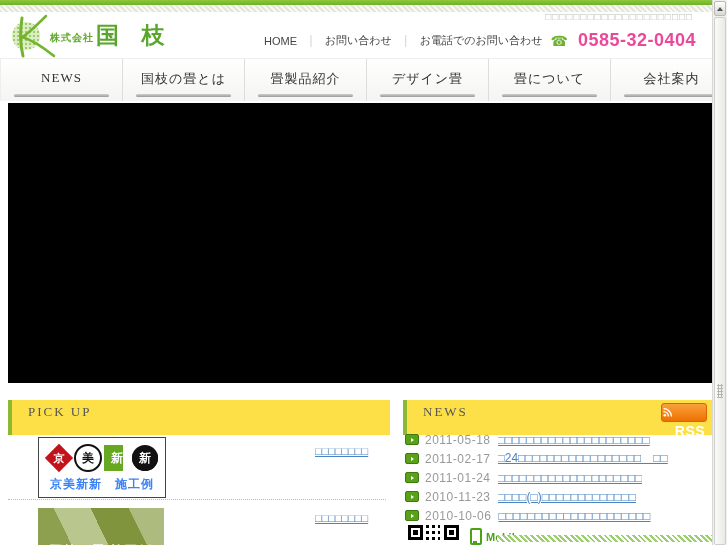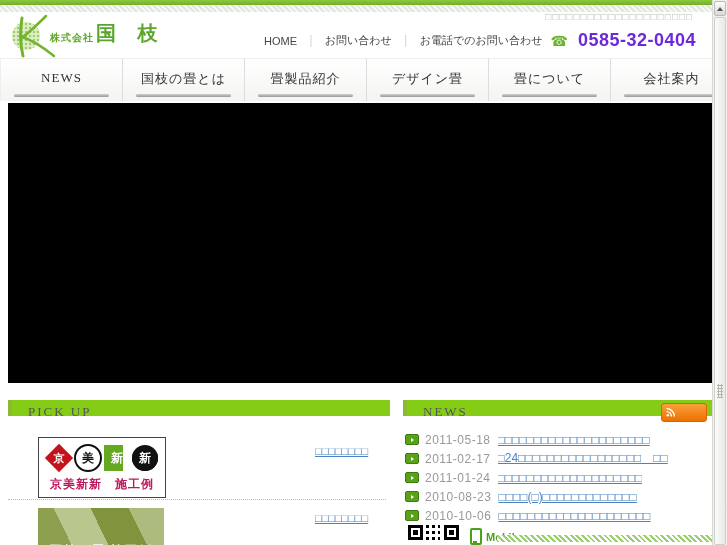--- a/index.html
+++ b/index.html
@@ -21,7 +21,7 @@
     background-size:4px 4px;}
   .logo-k{position:absolute;left:0;top:0;}
   .logo-prefix{position:absolute;left:42px;top:17px;font-size:10px;font-weight:bold;color:#63a82e;letter-spacing:1px;}
-  .logo-name{position:absolute;left:88px;top:6px;font-size:20px;font-weight:bold;color:#5aa62c;letter-spacing:8px;white-space:nowrap;}
+  .logo-name{position:absolute;left:88px;top:6px;font-size:23px;font-weight:bold;color:#5aa62c;letter-spacing:8px;white-space:nowrap;}
 
   .tagline{position:absolute;right:20px;top:-1px;font-size:10px;color:#b9bdb4;letter-spacing:1px;white-space:nowrap;}
   .util-row{position:absolute;right:17px;top:18px;font-size:11px;color:#555;white-space:nowrap;display:flex;align-items:center;gap:8px;}

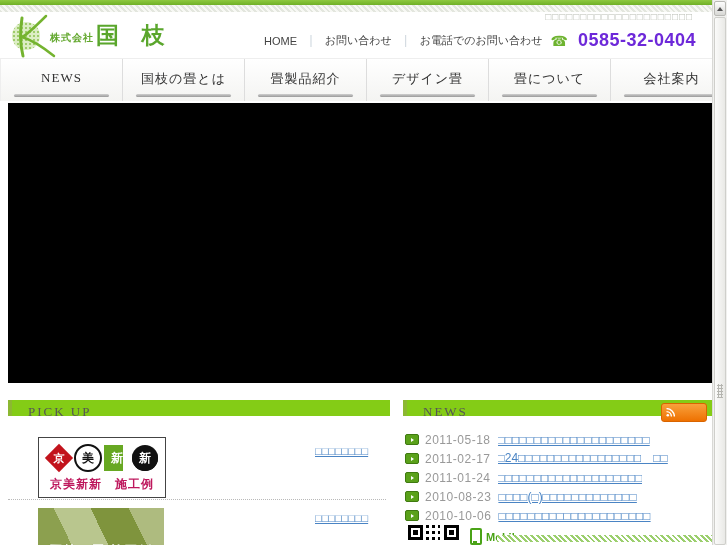--- a/index.html
+++ b/index.html
@@ -28,7 +28,7 @@
   .util-link{color:#444;text-decoration:none;cursor:pointer;}
   .util-sep{color:#bfcad4;font-size:12px;}
   .phone-icon{color:#6db32f;font-size:14px;margin-right:2px;}
-  .phone-number{color:#6d28d9;font-size:18px;font-weight:bold;letter-spacing:0.5px;}
+  .phone-number{color:#ec4899;font-size:18px;font-weight:bold;letter-spacing:0.5px;}
 
   
   .nav{position:absolute;left:0;top:58px;width:727px;height:42px;display:flex;border-top:1px solid #eee;}

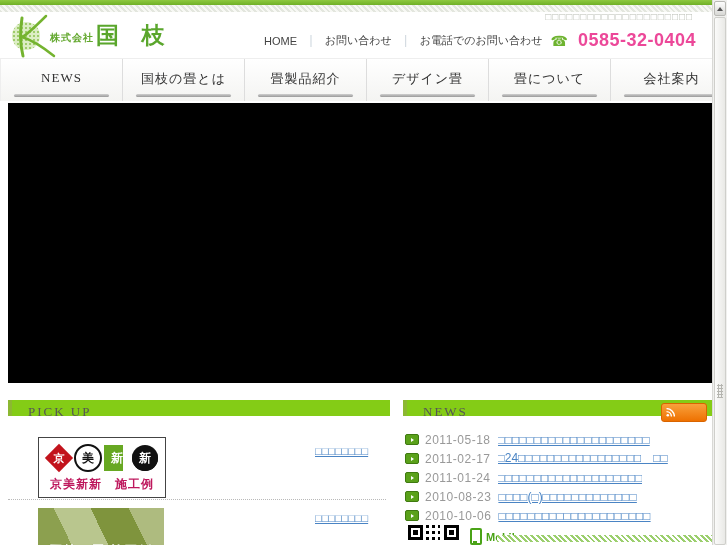--- a/index.html
+++ b/index.html
@@ -45,7 +45,7 @@
   .banner{position:absolute;left:8px;top:103px;width:705px;height:280px;background:#000;cursor:pointer;}
 
   
-  .sec-header{position:absolute;height:16px;background:#84cc16;border-left:4px solid #8cb832;}
+  .sec-header{position:absolute;height:35px;background:#fde047;border-left:4px solid #8cb832;}
   .sec-title{font-family:"Liberation Serif",serif;font-size:13px;color:#555;
     letter-spacing:2px;line-height:24px;padding-left:16px;}
 

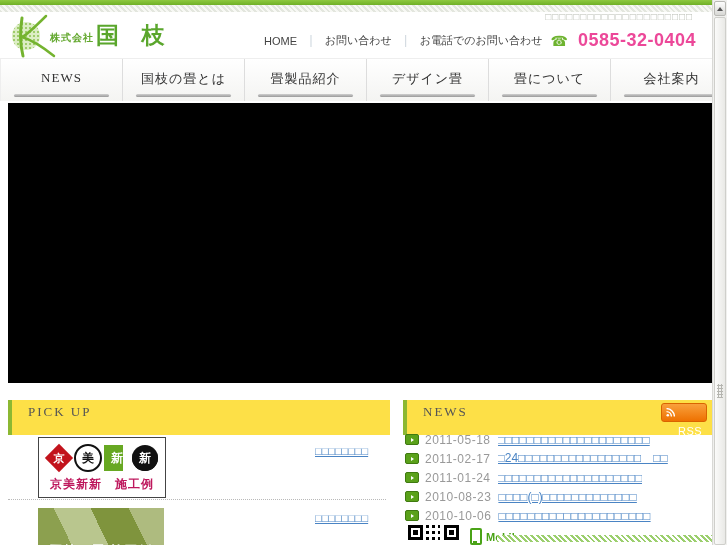--- a/index.html
+++ b/index.html
@@ -79,7 +79,7 @@
   .rss-button{position:absolute;right:6px;top:3px;width:44px;height:17px;border-radius:3px;
     background:linear-gradient(#f9a13c,#ee7101);border:1px solid #d96400;cursor:pointer;
     display:flex;align-items:center;justify-content:center;gap:3px;}
-  .rss-label{color:#fff;font-size:11px;font-weight:normal;letter-spacing:0.5px;margin-top:36px;}
+  .rss-label{color:#fff;font-size:14px;font-weight:bold;letter-spacing:0.5px;margin-top:36px;}
   .news-list{position:absolute;left:405px;top:430px;width:308px;}
   .news-row{position:relative;height:19px;white-space:nowrap;display:flex;align-items:center;}
   .news-bullet{width:12px;height:9px;background:#5aa11a;border:1px solid #3f7a10;border-radius:2px;

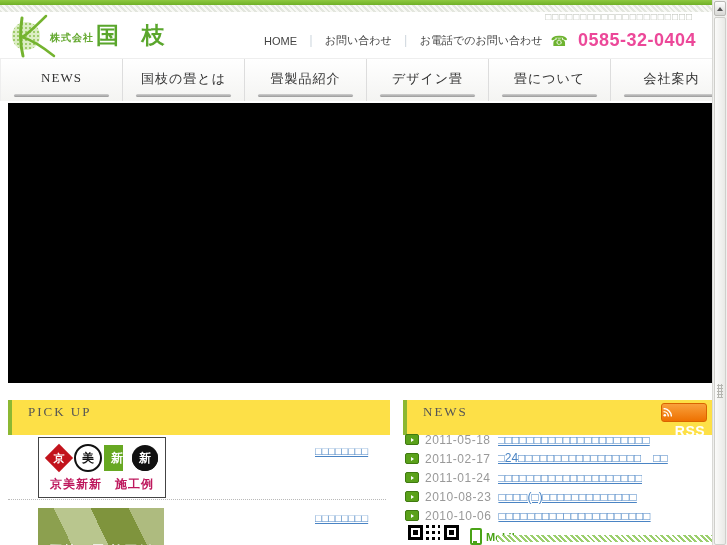--- a/index.html
+++ b/index.html
@@ -64,7 +64,7 @@
   .mark-black{width:26px;height:26px;border-radius:50%;background:#111;color:#fff;
     box-shadow:inset 0 -9px 0 #111;}
   .pickup-caption{text-align:center;font-family:"Liberation Serif",serif;font-weight:bold;
-    font-size:12px;color:#be185d;margin-top:4px;letter-spacing:1px;}
+    font-size:12px;color:#3b82f6;margin-top:4px;letter-spacing:1px;}
   .pickup-link{position:absolute;font-size:11px;color:#4a84c4;text-decoration:underline;cursor:pointer;}
   .pickup-sep{position:absolute;left:8px;top:499px;width:378px;border-top:1px dotted #b9b9b9;}
   .pickup-img2{position:absolute;left:38px;top:508px;width:126px;height:56px;cursor:pointer;

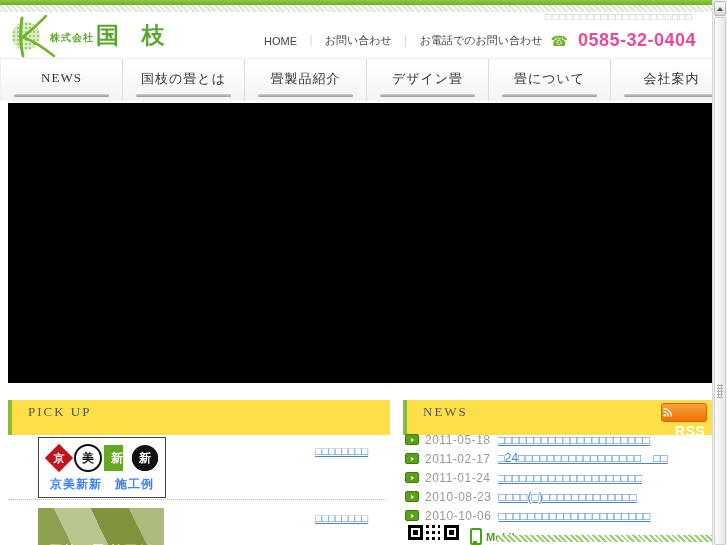--- a/index.html
+++ b/index.html
@@ -237,7 +237,7 @@
     </div>
     <div class="news-row">
       <span class="news-bullet"></span>
-      <span class="news-date">2010-08-23</span>
+      <span class="news-date">2010-11-23</span>
       <a class="news-link">□□□□(□)□□□□□□□□□□□□□</a>
     </div>
     <div class="news-row">

